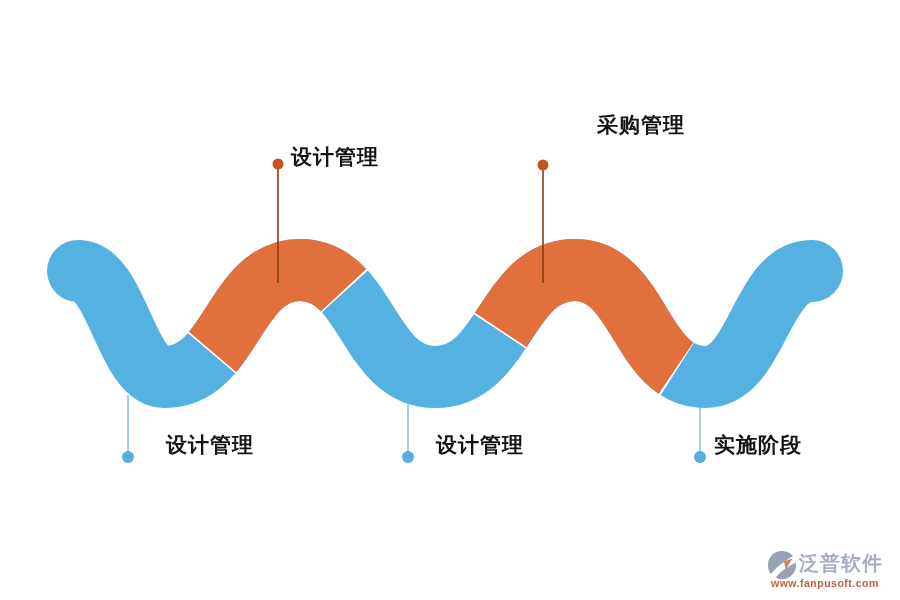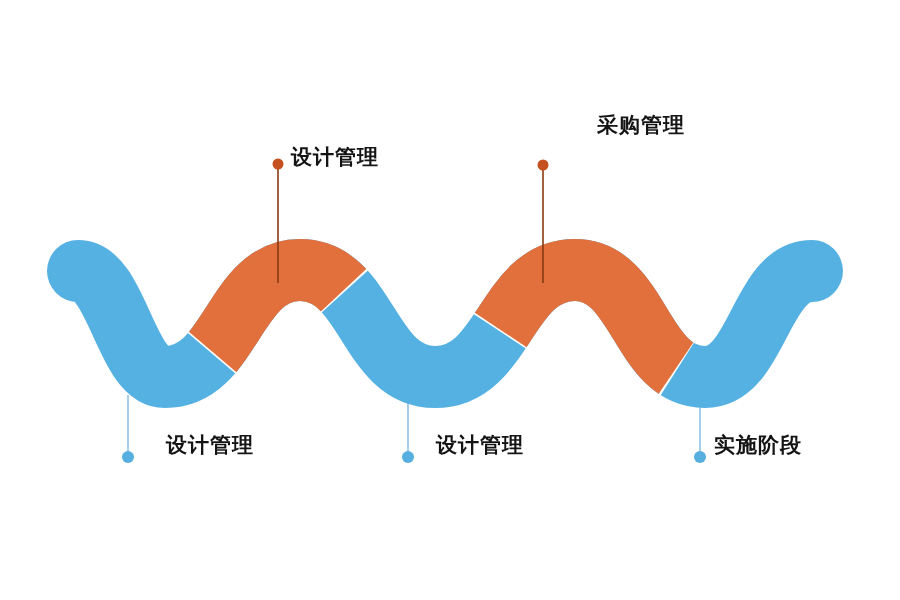--- a/index.html
+++ b/index.html
@@ -81,6 +81,15 @@
   <div class="stage-label lbl-b1">设计管理</div>
   <div class="stage-label lbl-b2">实施阶段</div>
 
+  <div class="logo">
+    <svg class="logo-icon" viewBox="0 0 34 34">
+      <circle cx="17" cy="16" r="15" fill="var(--logo-icon,#9aa2b8)"></circle>
+      <path d="M0 34 C 8 19 18 13 34 3 L34 12 C 21 19 12 24 8 34 Z" fill="#ffffff"></path>
+      <path d="M19 12 L28 9 L21 21 Z" fill="var(--logo-icon-accent,#d4875f)"></path>
+    </svg>
+    <div class="logo-name">泛普软件</div>
+    <div class="logo-url">www.fanpusoft.com</div>
+  </div>
 
 </div>
 

